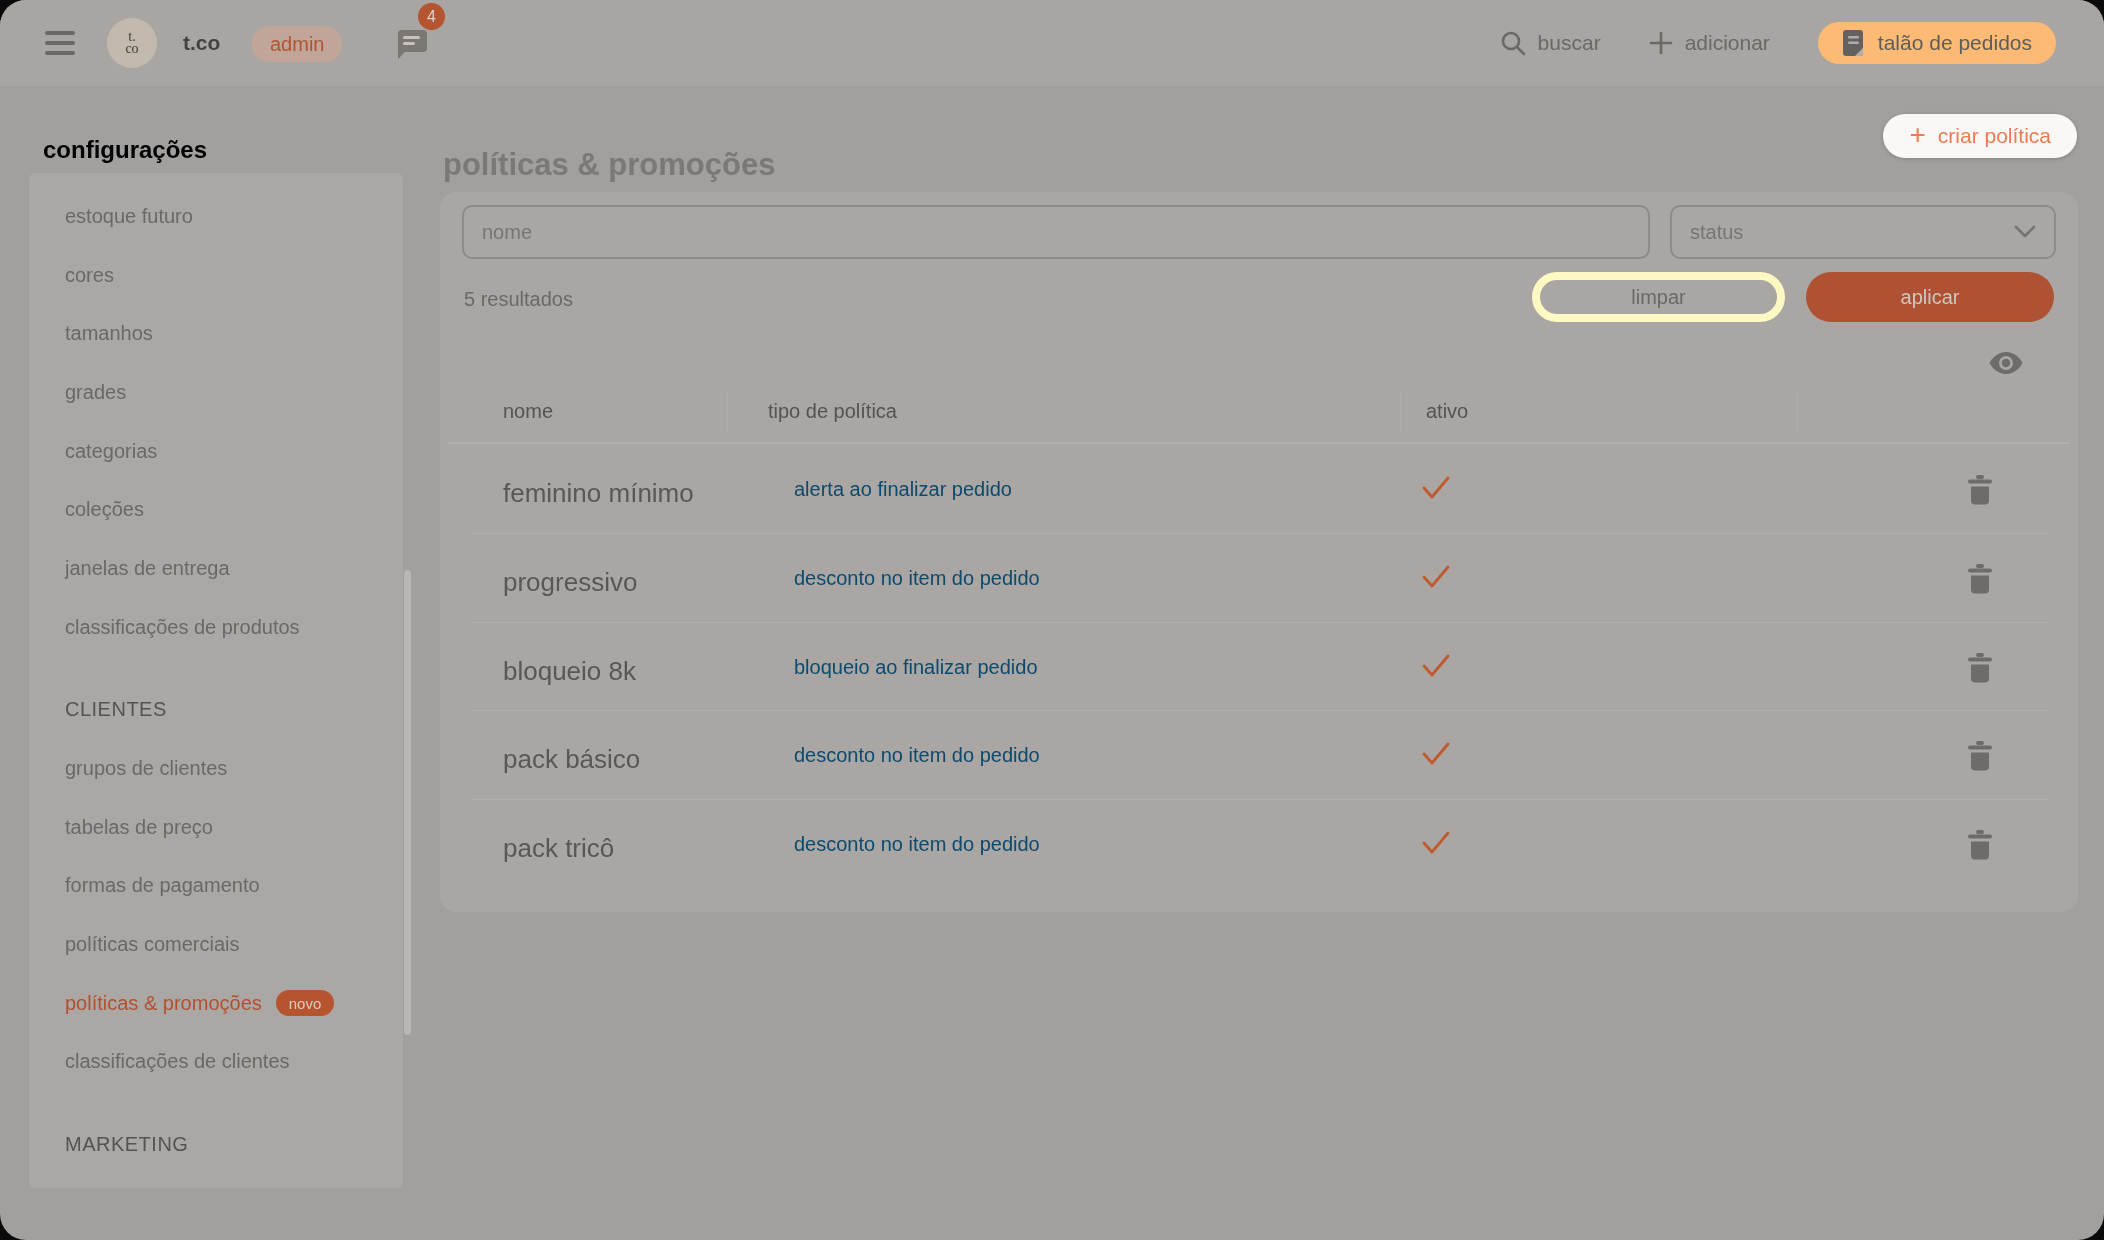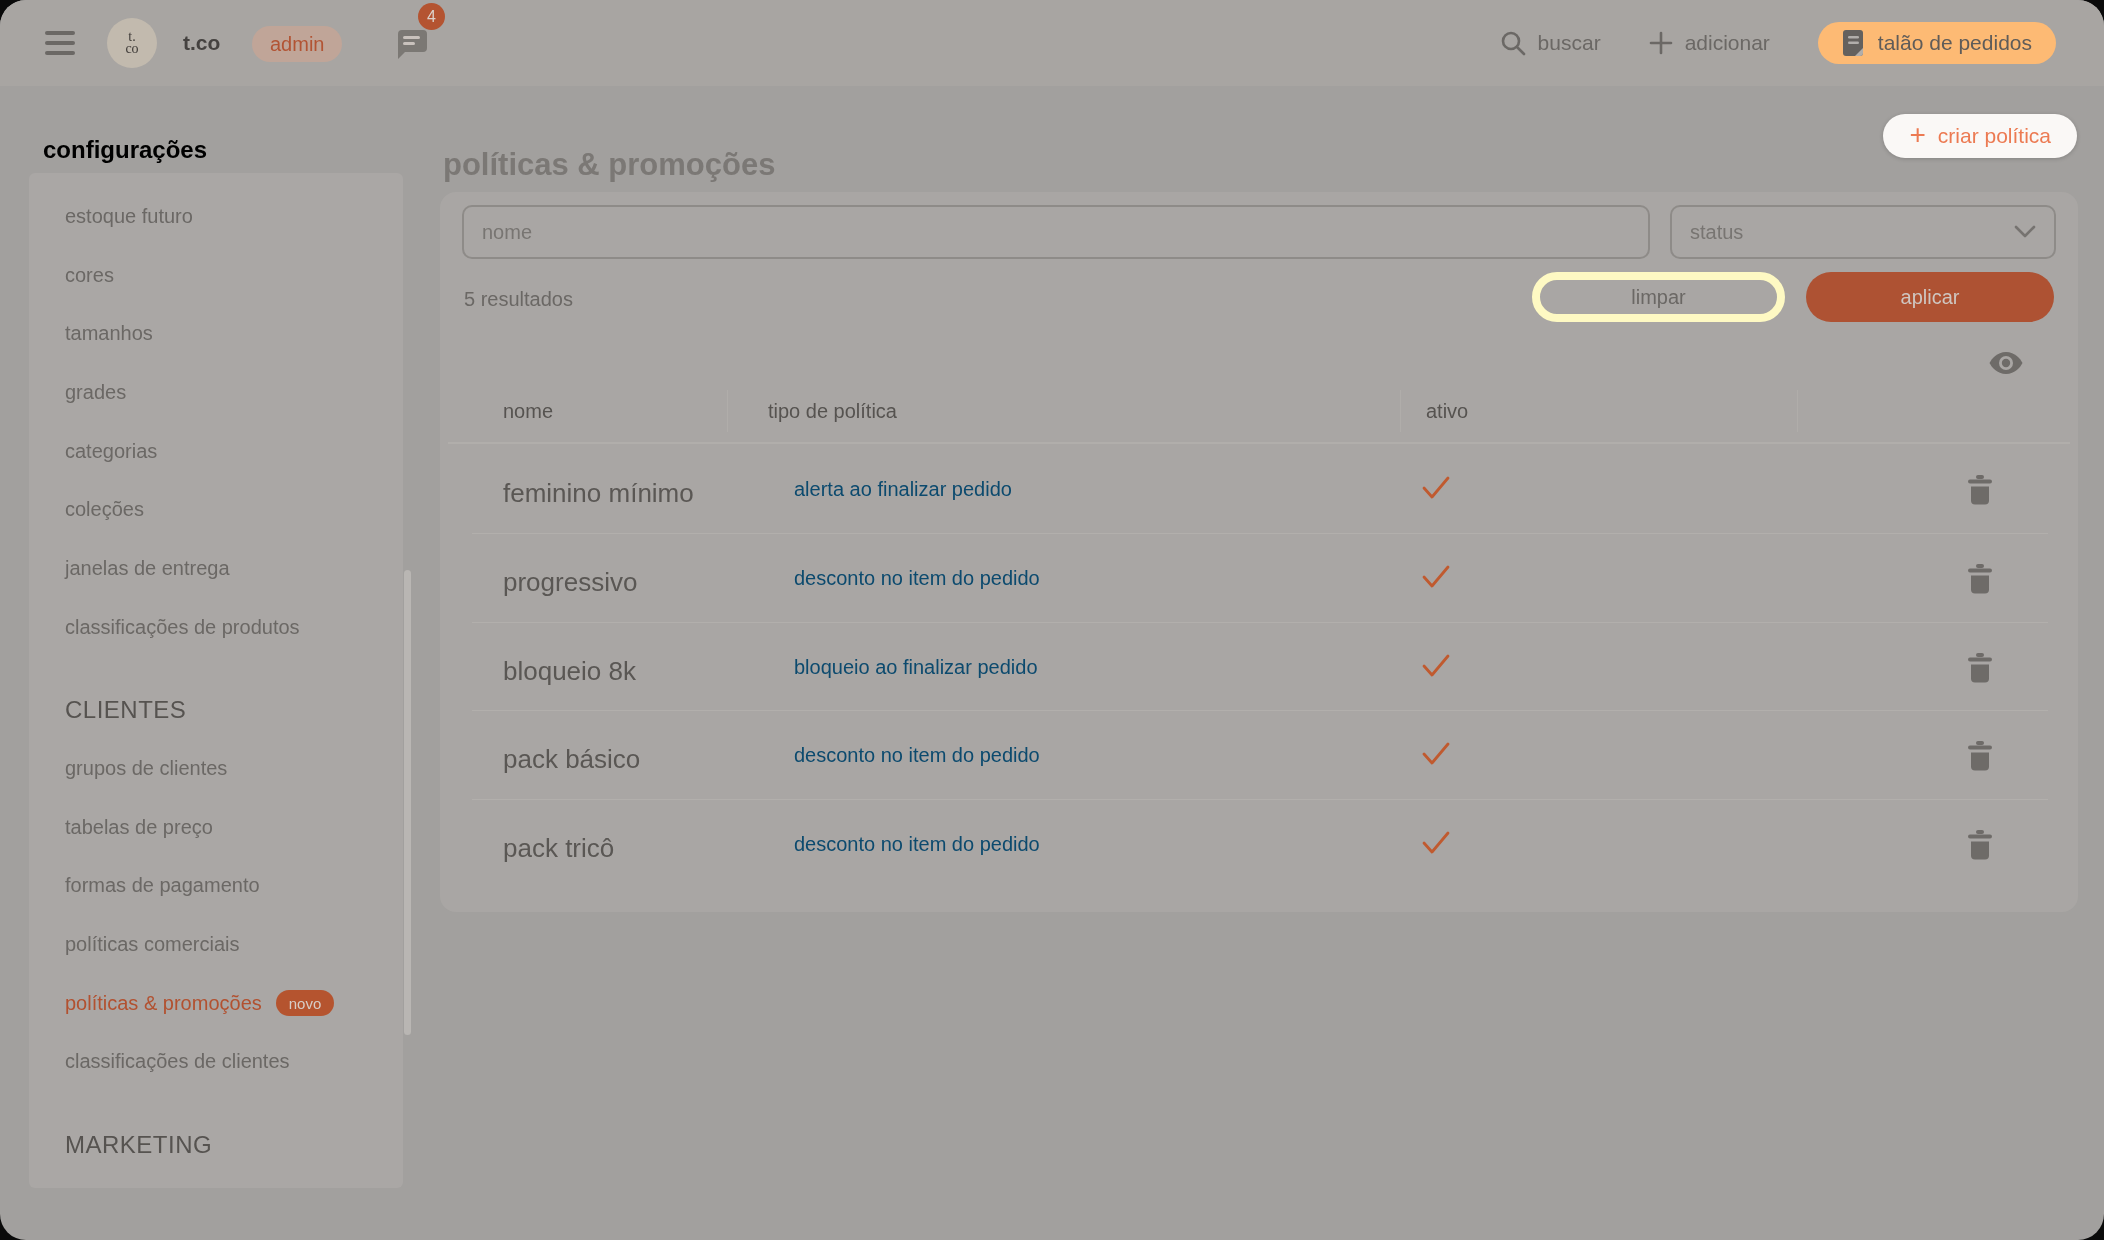--- a/index.html
+++ b/index.html
@@ -26,7 +26,7 @@
   .side-item{position:relative;height:58.7px;display:flex;align-items:center;padding-left:36px;gap:14px;font-size:20px;color:#6b6865;cursor:pointer;}
   .side-item.active{color:#b25130;}
   .novo-badge{display:inline-flex;align-items:center;height:26px;padding:0 13px;border-radius:13px;background:#b5542f;color:#d7cdc7;font-size:15px;}
-  .side-section{height:58.7px;margin-top:24px;display:flex;align-items:center;padding-left:36px;font-size:24px;letter-spacing:0.5px;color:#565350;}
+  .side-section{height:58.7px;margin-top:24px;display:flex;align-items:center;padding-left:36px;font-size:20px;letter-spacing:0.5px;color:#565350;}
   .side-scroll{position:absolute;left:404px;top:570px;width:7px;height:465px;border-radius:4px;background:#b9b6b3;cursor:grab;}
 
   

